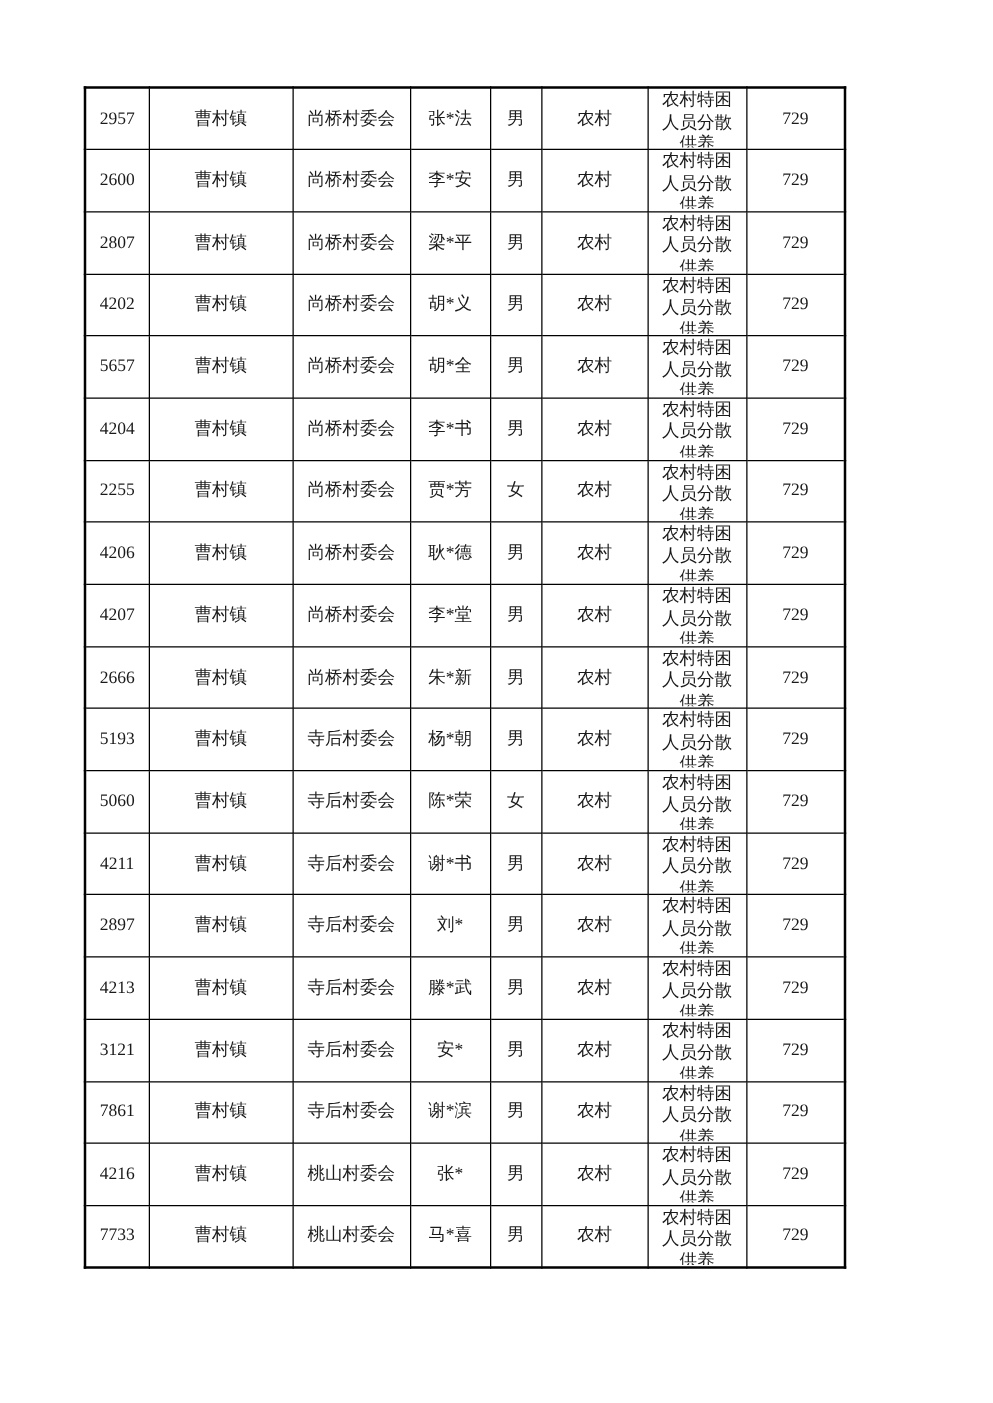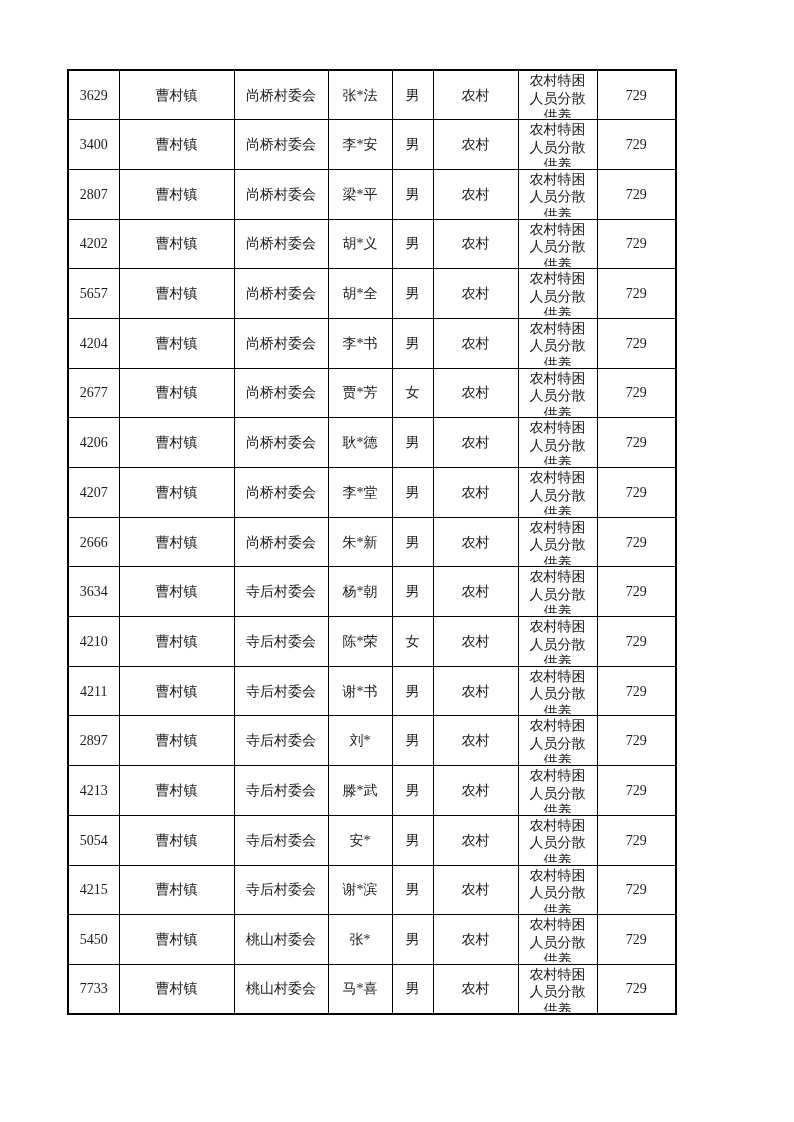--- a/index.html
+++ b/index.html
@@ -75,7 +75,7 @@
     </colgroup>
     <tbody>
         <tr>
-    <td>3629</td>
+    <td>2957</td>
     <td>曹村镇</td>
     <td>尚桥村委会</td>
     <td>张*法</td>

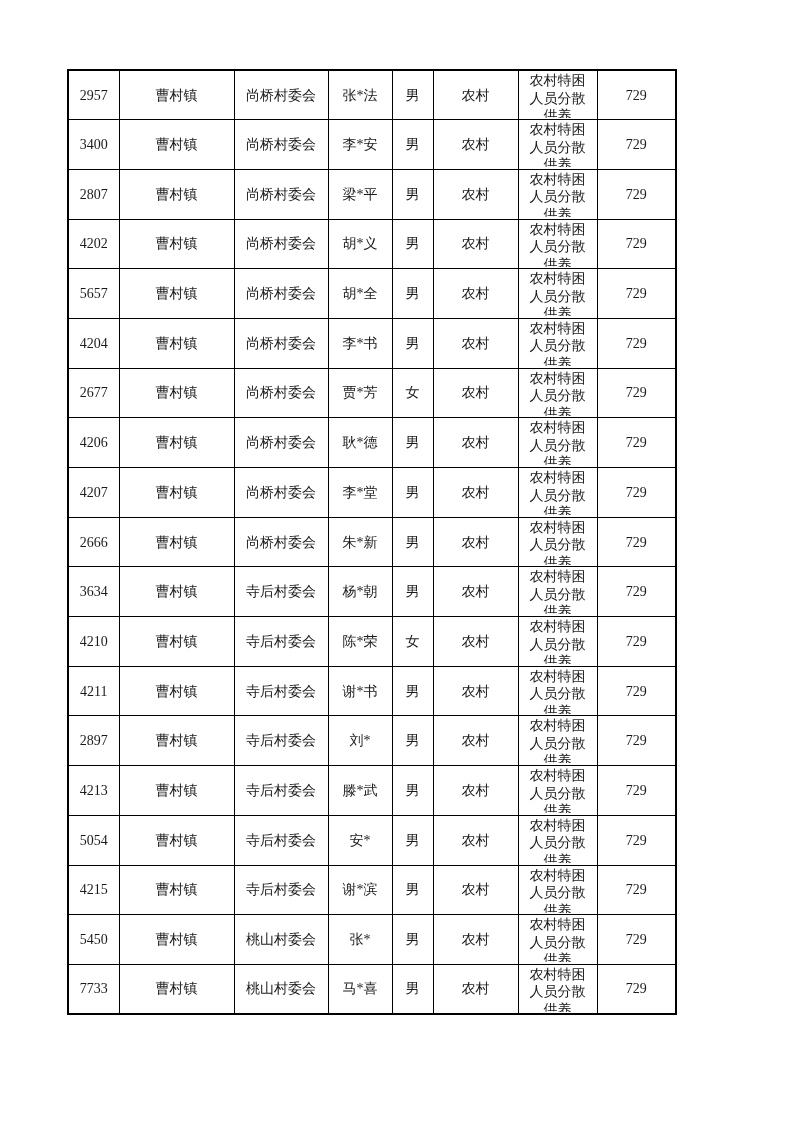--- a/index.html
+++ b/index.html
@@ -87,7 +87,7 @@
     <td>729</td>
   </tr>
         <tr>
-    <td>3400</td>
+    <td>2600</td>
     <td>曹村镇</td>
     <td>尚桥村委会</td>
     <td>李*安</td>

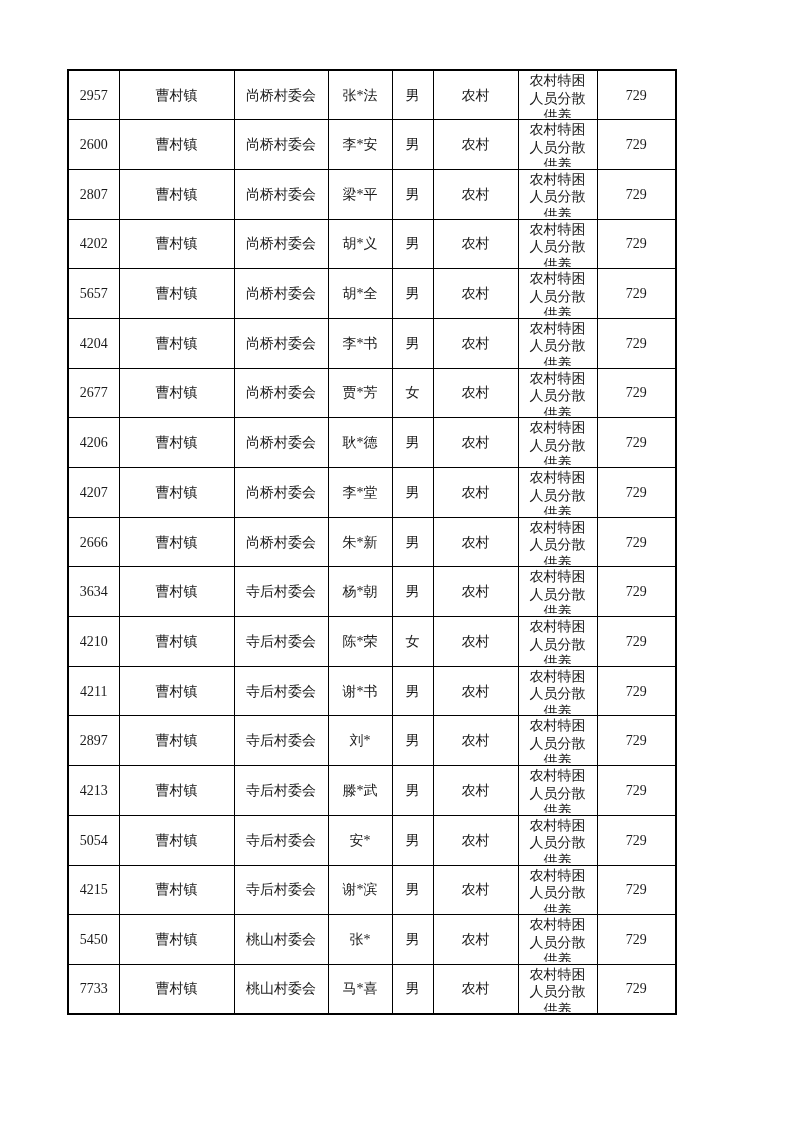--- a/index.html
+++ b/index.html
@@ -147,7 +147,7 @@
     <td>729</td>
   </tr>
         <tr>
-    <td>2677</td>
+    <td>2255</td>
     <td>曹村镇</td>
     <td>尚桥村委会</td>
     <td>贾*芳</td>

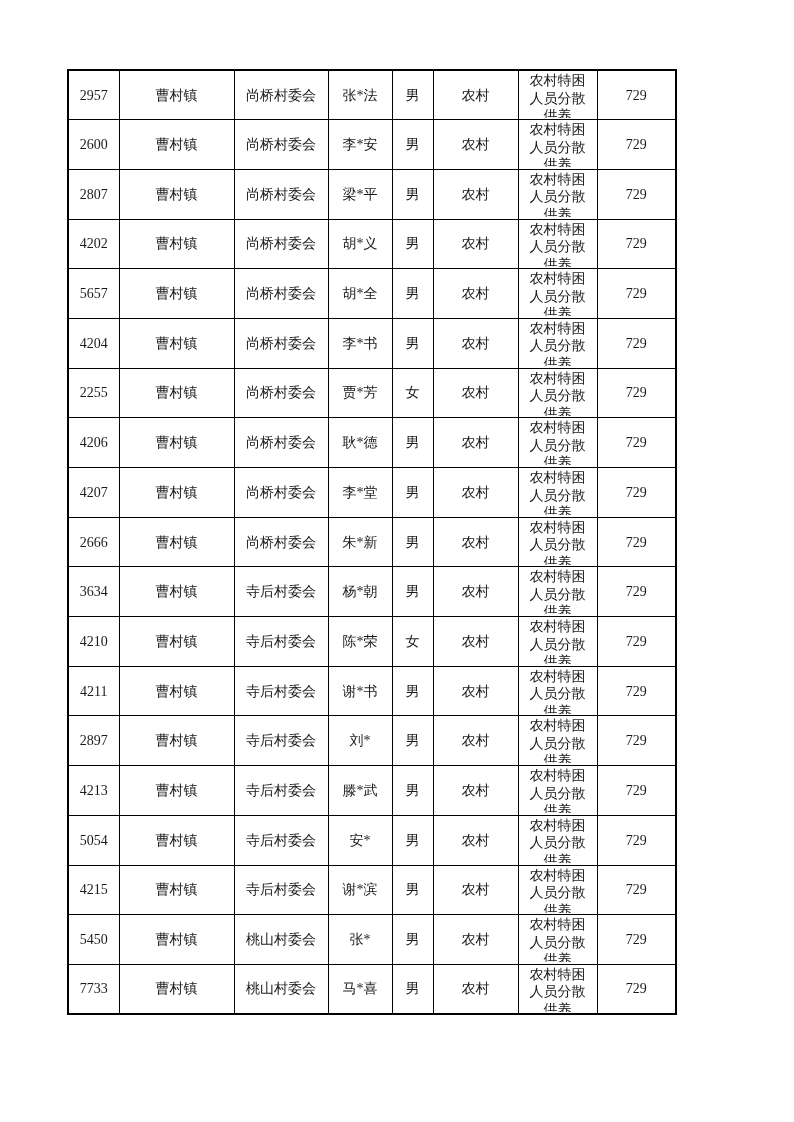--- a/index.html
+++ b/index.html
@@ -195,7 +195,7 @@
     <td>729</td>
   </tr>
         <tr>
-    <td>3634</td>
+    <td>5193</td>
     <td>曹村镇</td>
     <td>寺后村委会</td>
     <td>杨*朝</td>

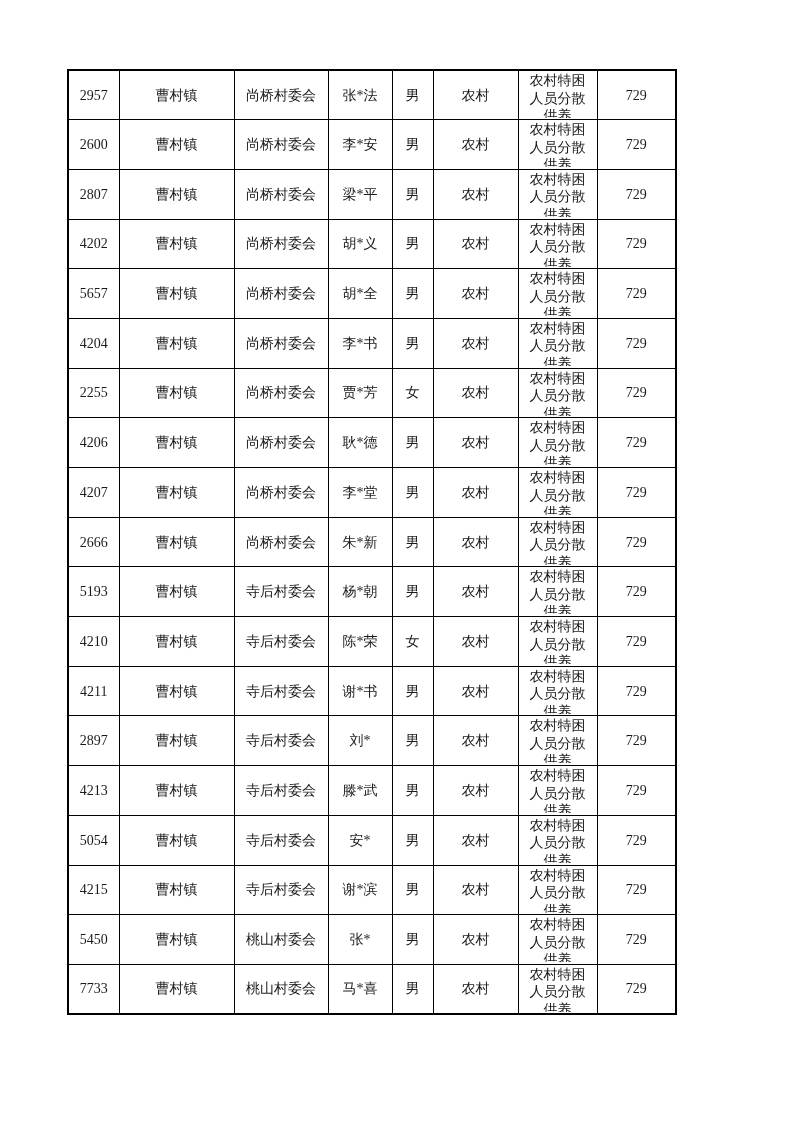--- a/index.html
+++ b/index.html
@@ -207,7 +207,7 @@
     <td>729</td>
   </tr>
         <tr>
-    <td>4210</td>
+    <td>5060</td>
     <td>曹村镇</td>
     <td>寺后村委会</td>
     <td>陈*荣</td>

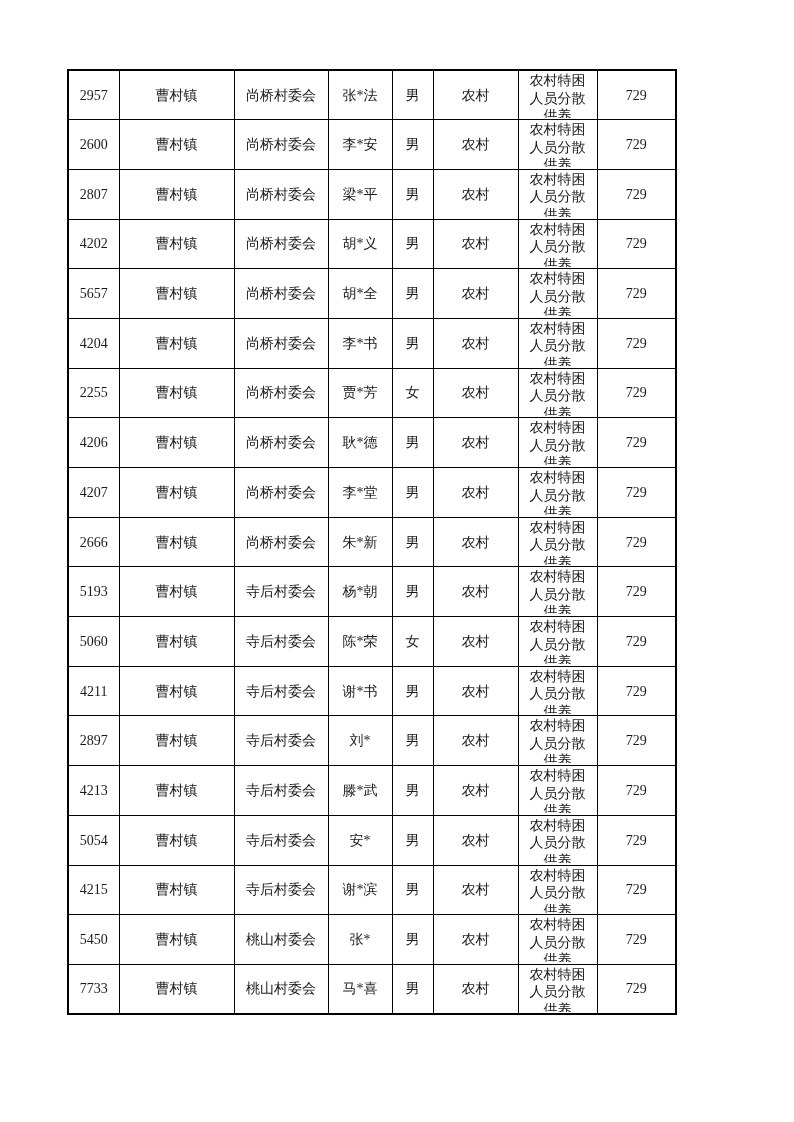--- a/index.html
+++ b/index.html
@@ -255,7 +255,7 @@
     <td>729</td>
   </tr>
         <tr>
-    <td>5054</td>
+    <td>3121</td>
     <td>曹村镇</td>
     <td>寺后村委会</td>
     <td>安*</td>

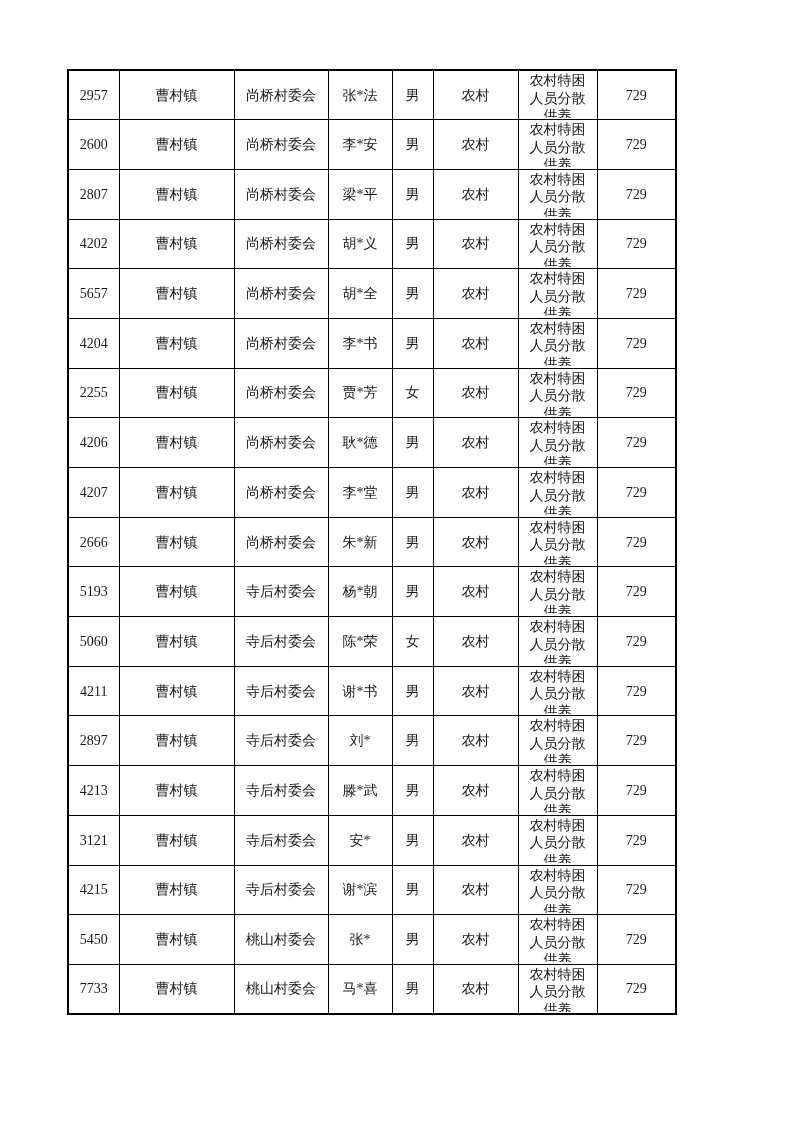--- a/index.html
+++ b/index.html
@@ -267,7 +267,7 @@
     <td>729</td>
   </tr>
         <tr>
-    <td>4215</td>
+    <td>7861</td>
     <td>曹村镇</td>
     <td>寺后村委会</td>
     <td>谢*滨</td>

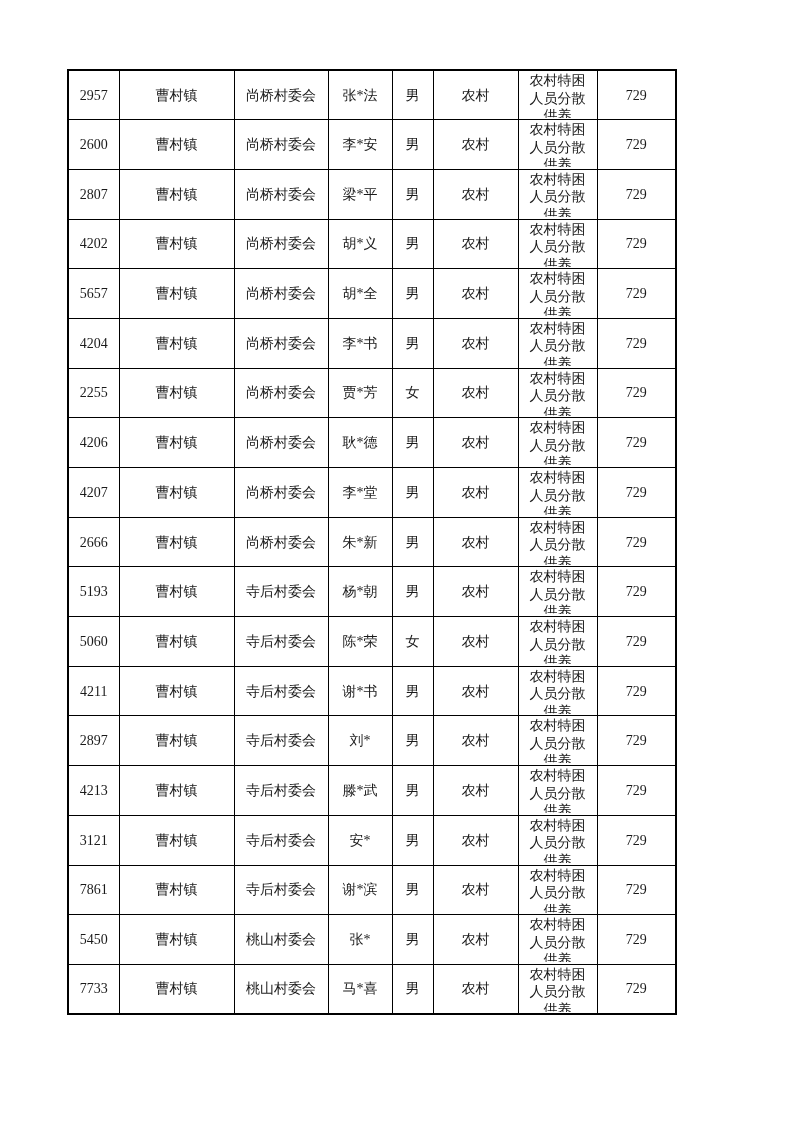--- a/index.html
+++ b/index.html
@@ -279,7 +279,7 @@
     <td>729</td>
   </tr>
         <tr>
-    <td>5450</td>
+    <td>4216</td>
     <td>曹村镇</td>
     <td>桃山村委会</td>
     <td>张*</td>

